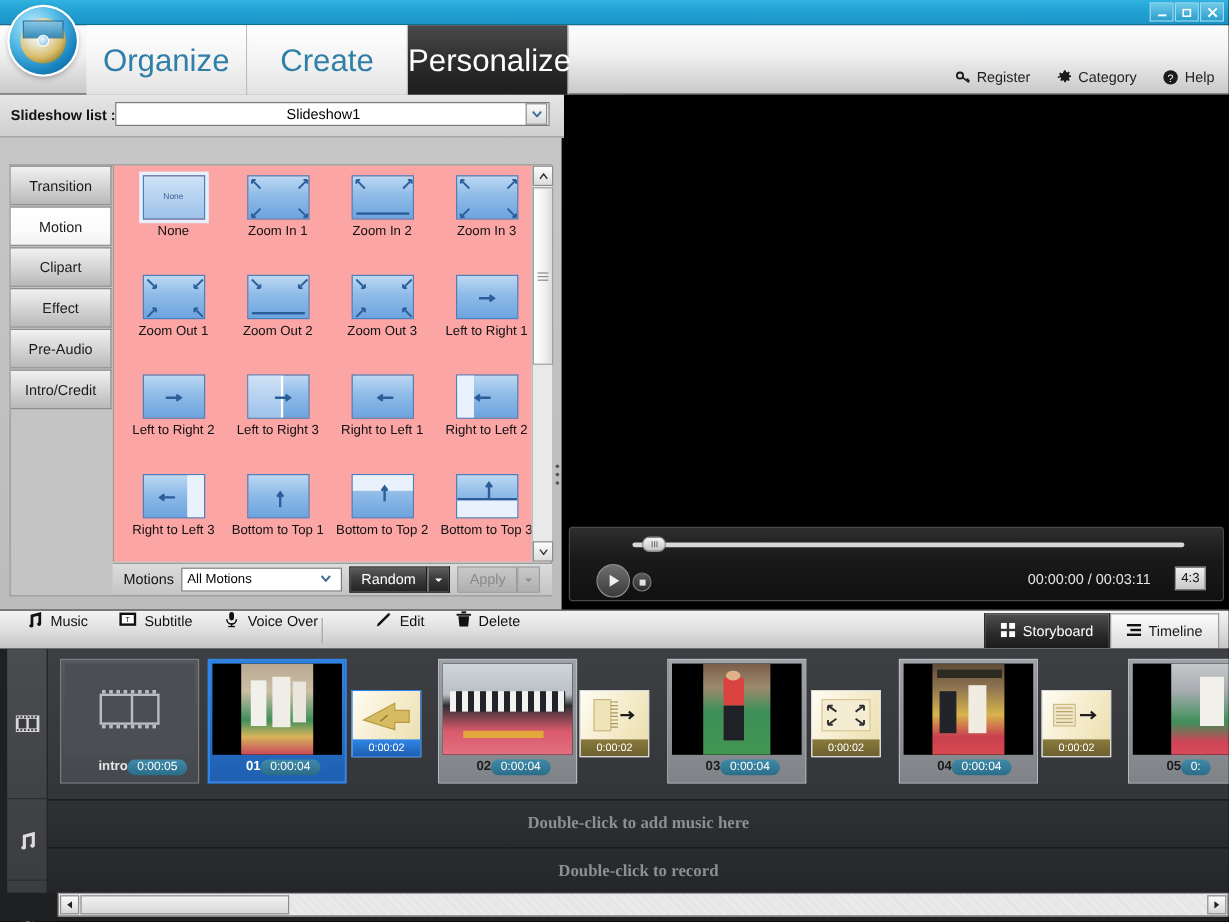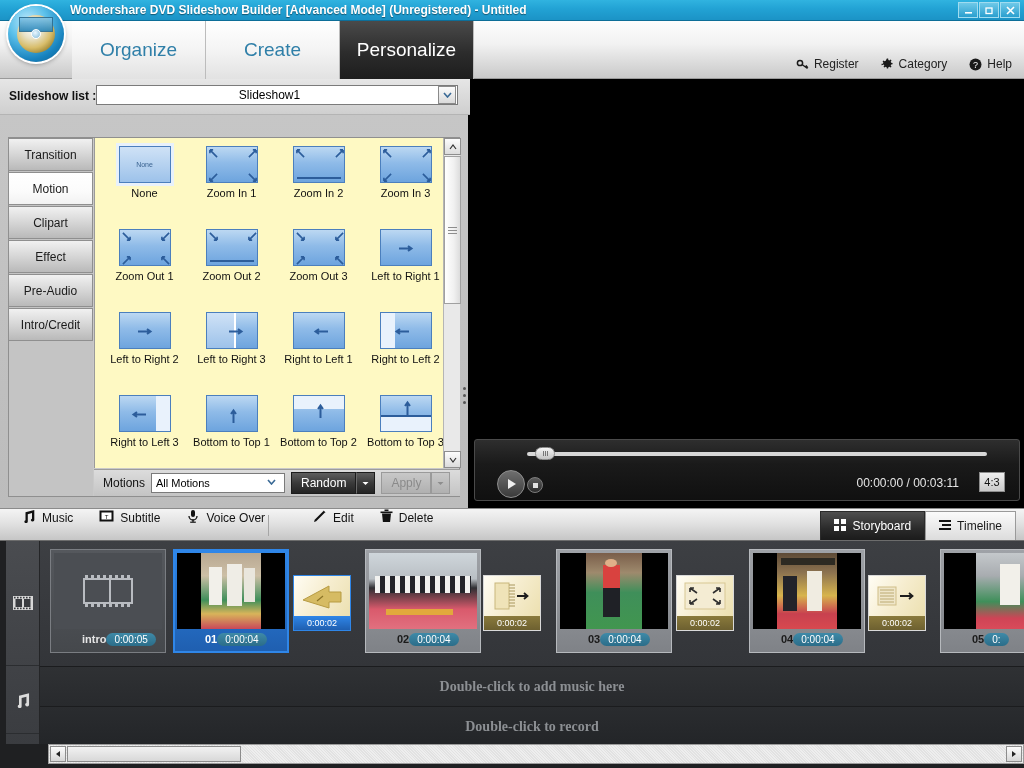--- a/index.html
+++ b/index.html
@@ -336,7 +336,6 @@
 <div id="app">
 
   <div class="titlebar">
-    <div class="title">Wondershare DVD Slideshow Builder [Advanced Mode] (Unregistered) - Untitled</div>
     <div class="wincontrols">
       <div class="wbtn">
         <svg width="9" height="9" viewBox="0 0 9 9">

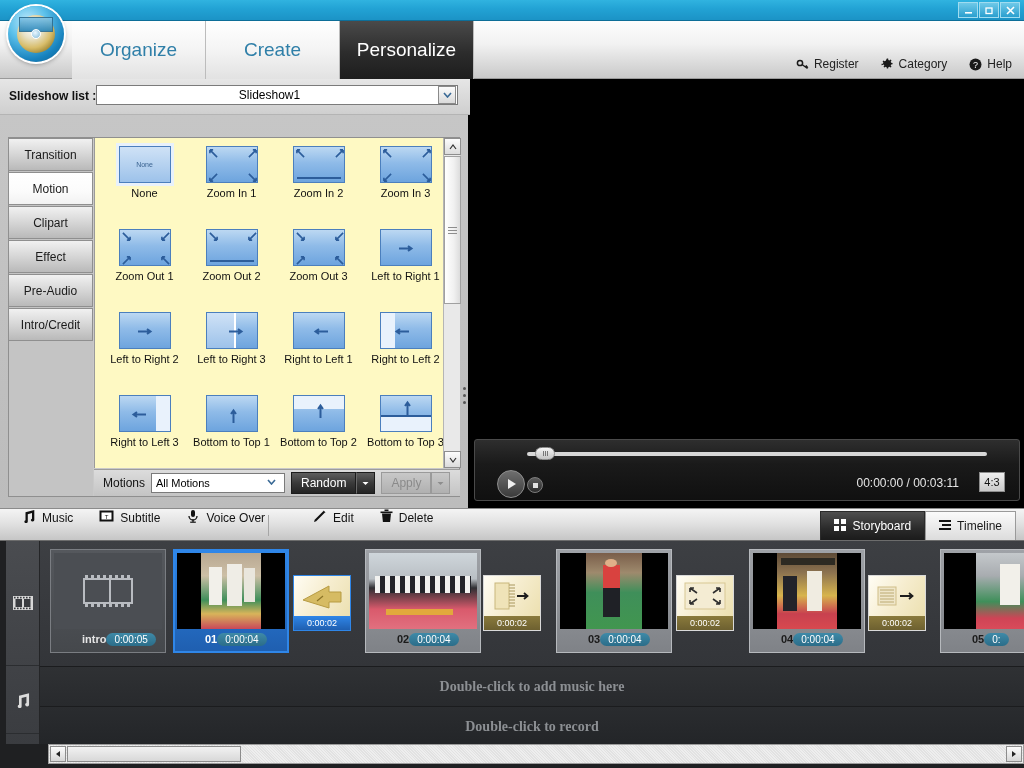--- a/index.html
+++ b/index.html
@@ -66,7 +66,7 @@
   .modetabs { position:absolute; left: 72px; top: 0; height: 58px; display: flex; }
   .modetab {
     width: 134px; height: 58px; line-height: 58px; text-align: center;
-    font-size: 19px; color: #2f7fa8;
+    font-size: 26px; color: #2f7fa8;
     background: linear-gradient(180deg,#ffffff 0%, #f4f4f4 50%, #e2e2e2 100%);
     border-right: 1px solid #bcbcbc; cursor: pointer;
   }

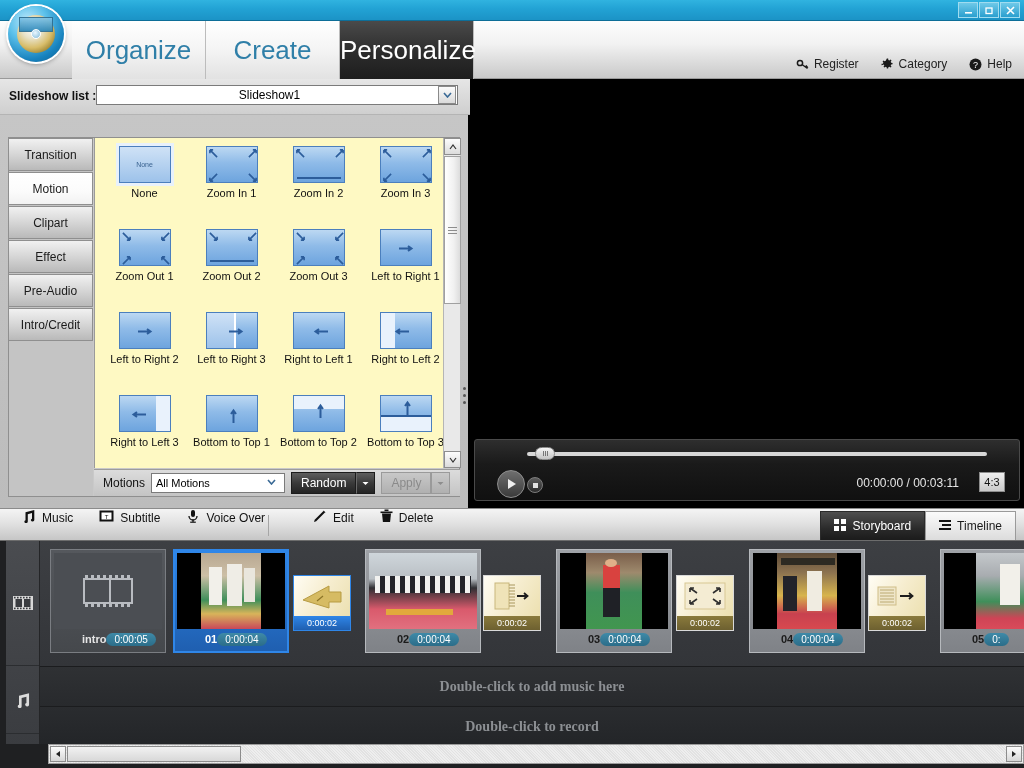--- a/index.html
+++ b/index.html
@@ -117,7 +117,7 @@
 
   .motionwrap {
     position:absolute; left: 85px; top: 0; width: 366px; height: 330px;
-    background:#fef9c3; border-left: 1px solid #9a9a9a;
+    background:#fca5a5; border-left: 1px solid #9a9a9a;
   }
   .motiongrid {
     position:absolute; left: 0; top: 0; width: 348px; height: 330px;

